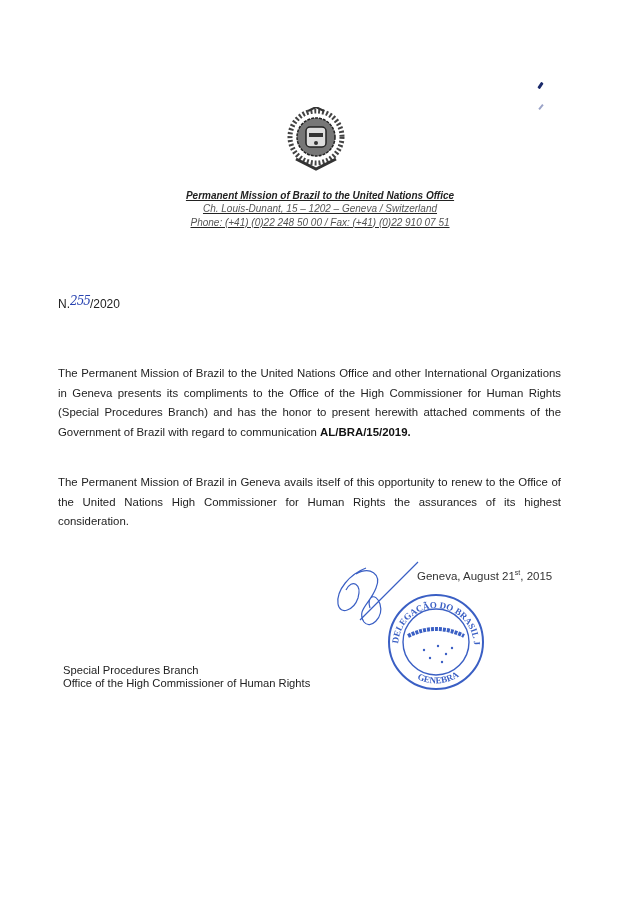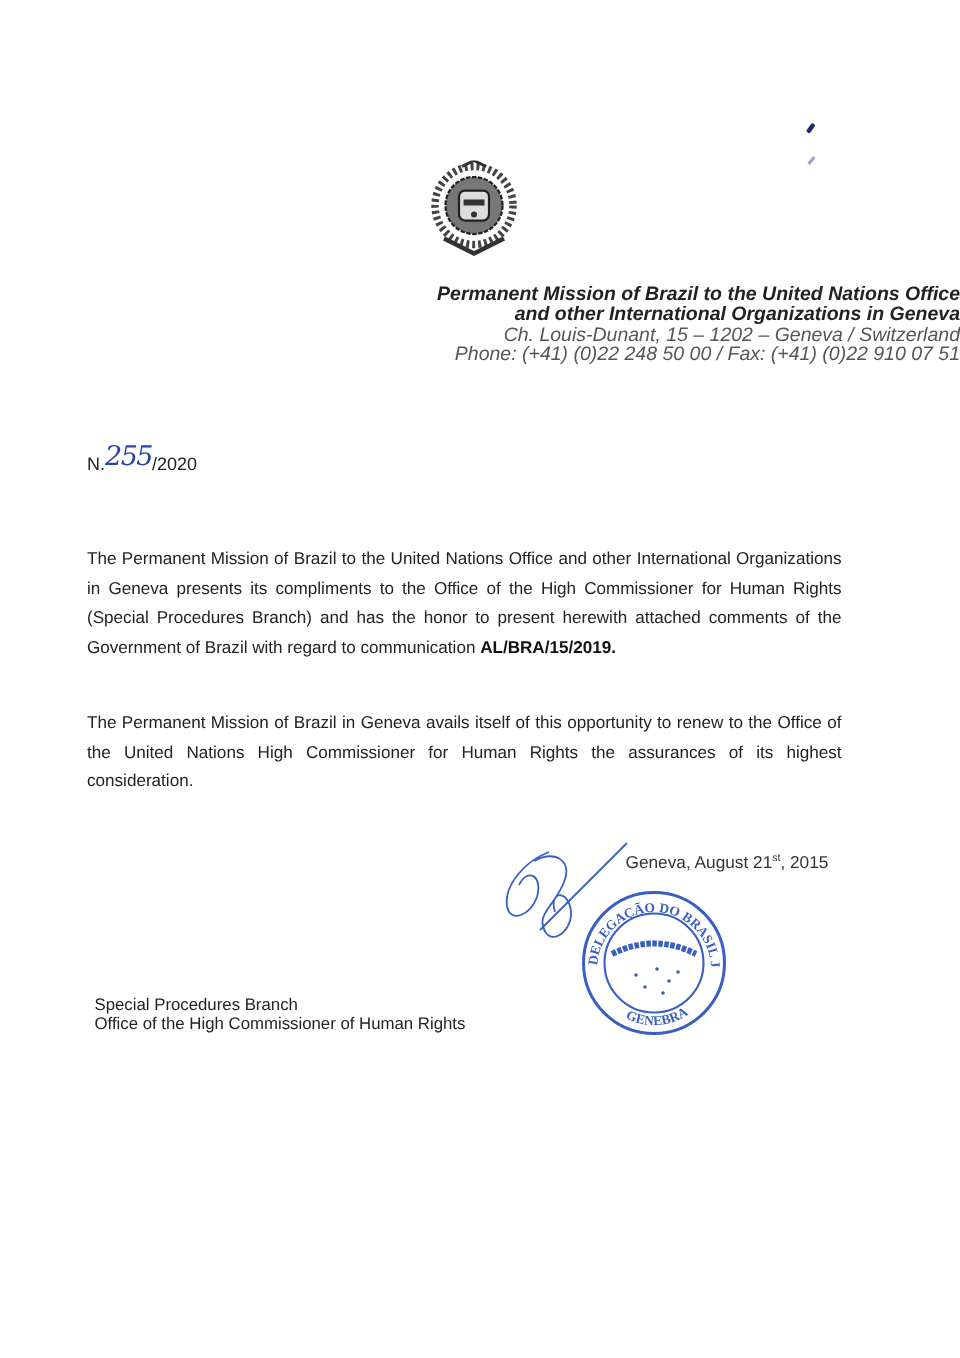--- a/index.html
+++ b/index.html
@@ -11,8 +11,8 @@
     .mark2 { position: absolute; left: 540px; top: 104px; width: 2px; height: 6px; background: #9aa3c8;
              transform: rotate(40deg); }
     .coat { position: absolute; left: 282px; top: 107px; width: 68px; height: 66px; }
-    .header { position: absolute; left: 0; width: 640px; top: 189px; text-align: right;
-              font-style: italic; font-size: 13px; line-height: 13.4px; color: #222; }
+    .header { position: absolute; left: 0; width: 640px; top: 189px; text-align: center;
+              font-style: italic; font-size: 10px; line-height: 13.4px; color: #222; text-decoration: underline; }
     .header .bold { font-weight: bold; }
     .header .light { color: #555; }
     .refno { position: absolute; left: 58px; top: 297px; font-size: 12px; color: #222; }

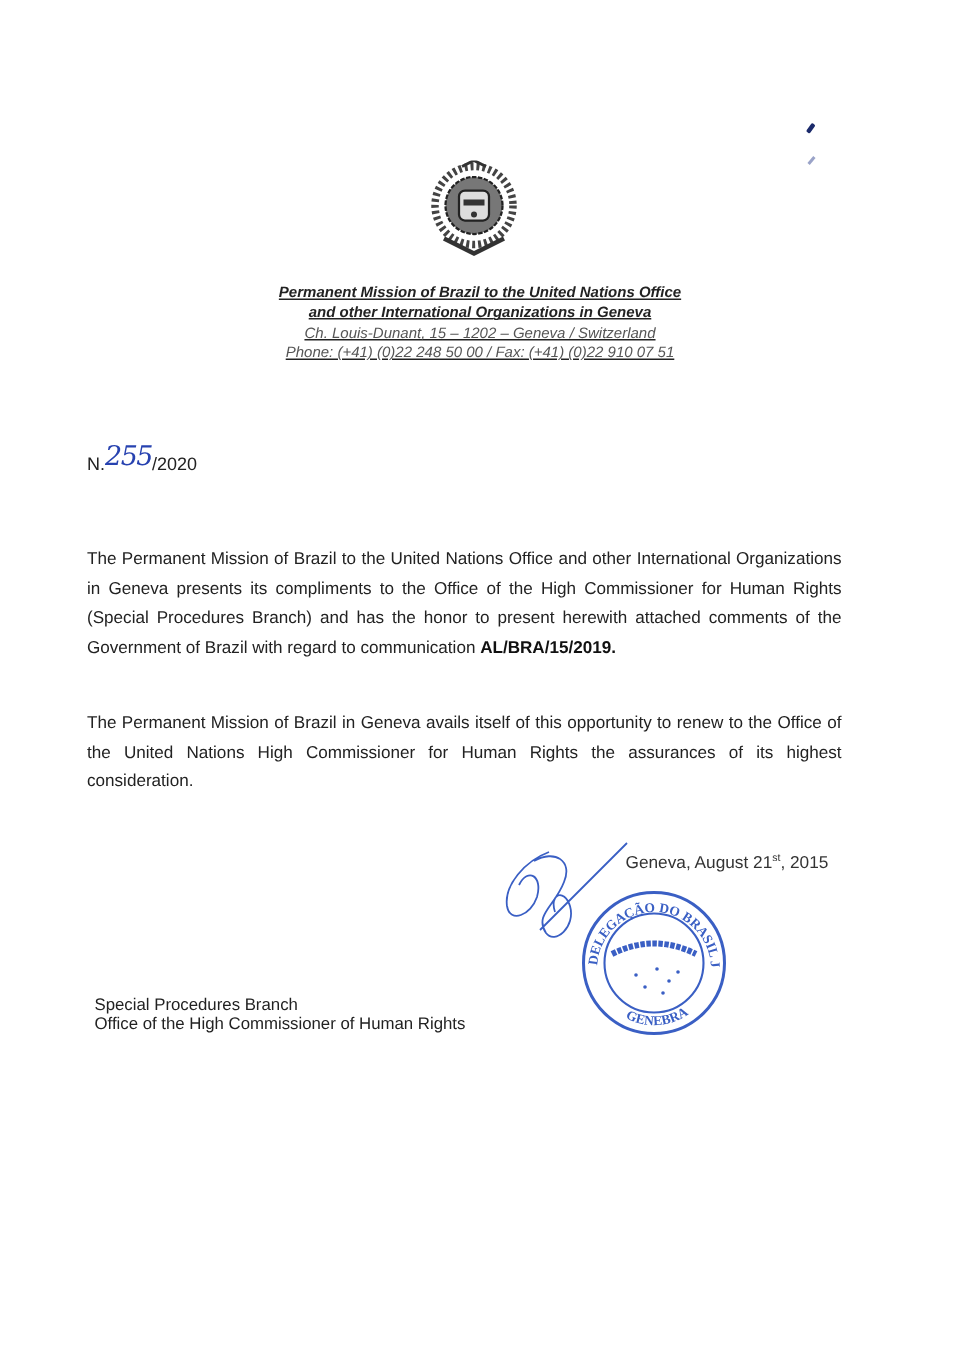--- a/index.html
+++ b/index.html
@@ -49,7 +49,6 @@
 
   <div class="header">
     <div class="bold">Permanent Mission of Brazil to the United Nations Office</div>
-    <div class="bold">and other International Organizations in Geneva</div>
     <div class="light">Ch. Louis-Dunant, 15 – 1202 – Geneva / Switzerland</div>
     <div class="light">Phone: (+41) (0)22 248 50 00 / Fax: (+41) (0)22 910 07 51</div>
   </div>

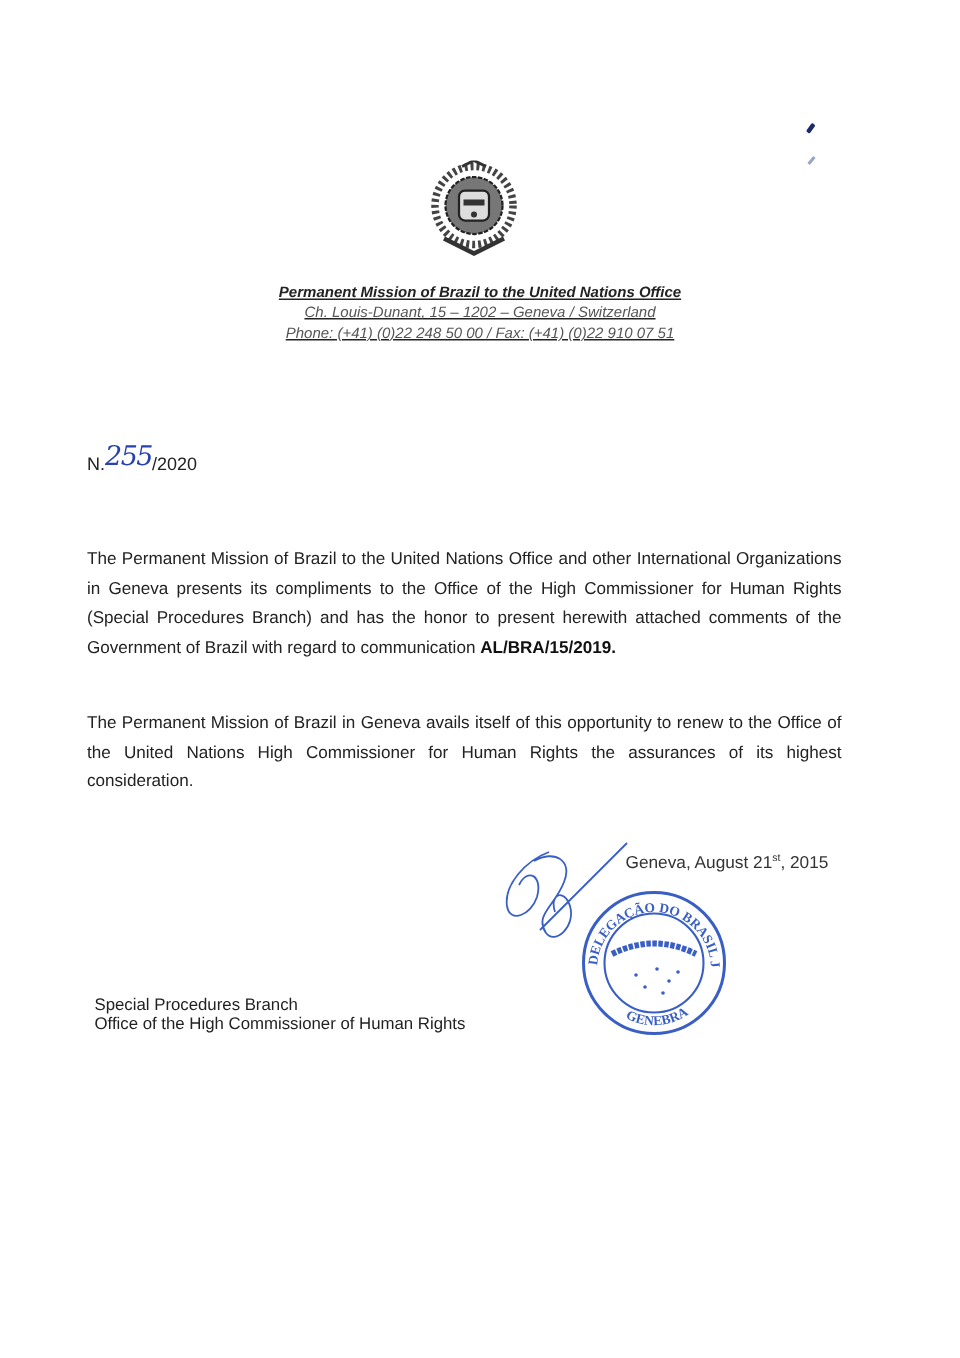--- a/index.html
+++ b/index.html
@@ -16,7 +16,7 @@
     .header .bold { font-weight: bold; }
     .header .light { color: #555; }
     .refno { position: absolute; left: 58px; top: 297px; font-size: 12px; color: #222; }
-    .refno .hand { color: #2742b0; font-style: italic; font-family: "DejaVu Serif", serif; font-size: 18px;
+    .refno .hand { color: #2742b0; font-style: italic; font-family: "DejaVu Serif", serif; font-size: 12px;
                    position: relative; top: -3px; letter-spacing: -1px; }
     .para { position: absolute; left: 58px; width: 503px; font-size: 11.4px; line-height: 19.6px;
             text-align: justify; color: #222; }

